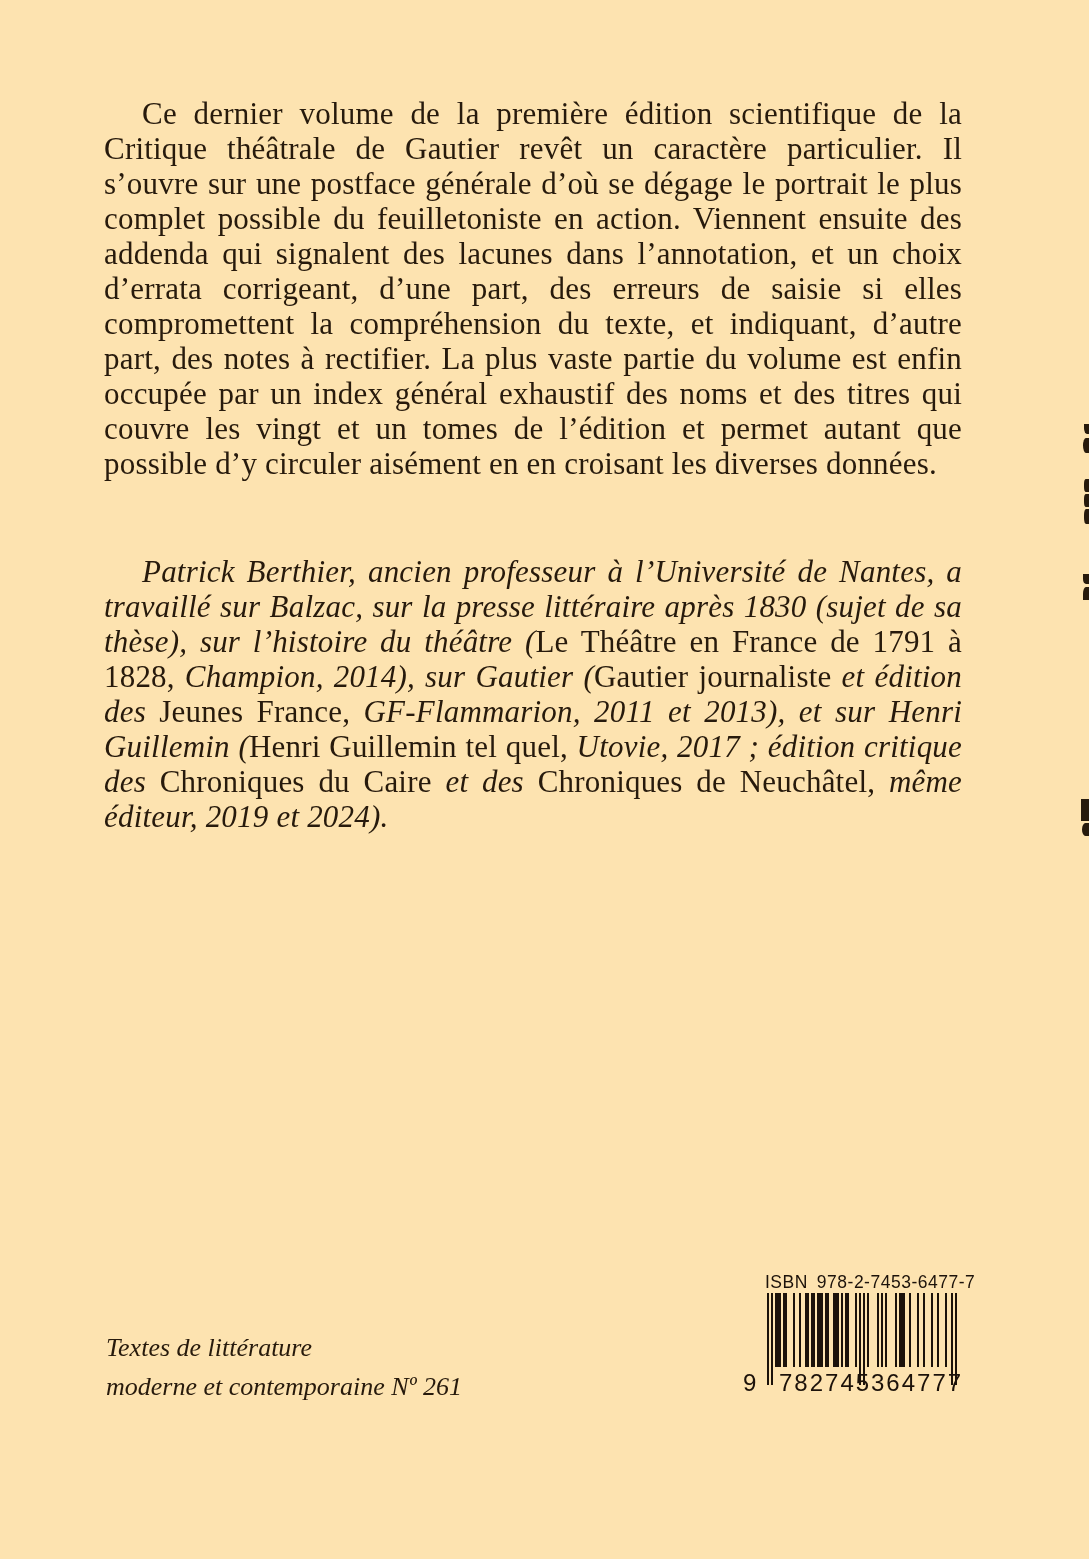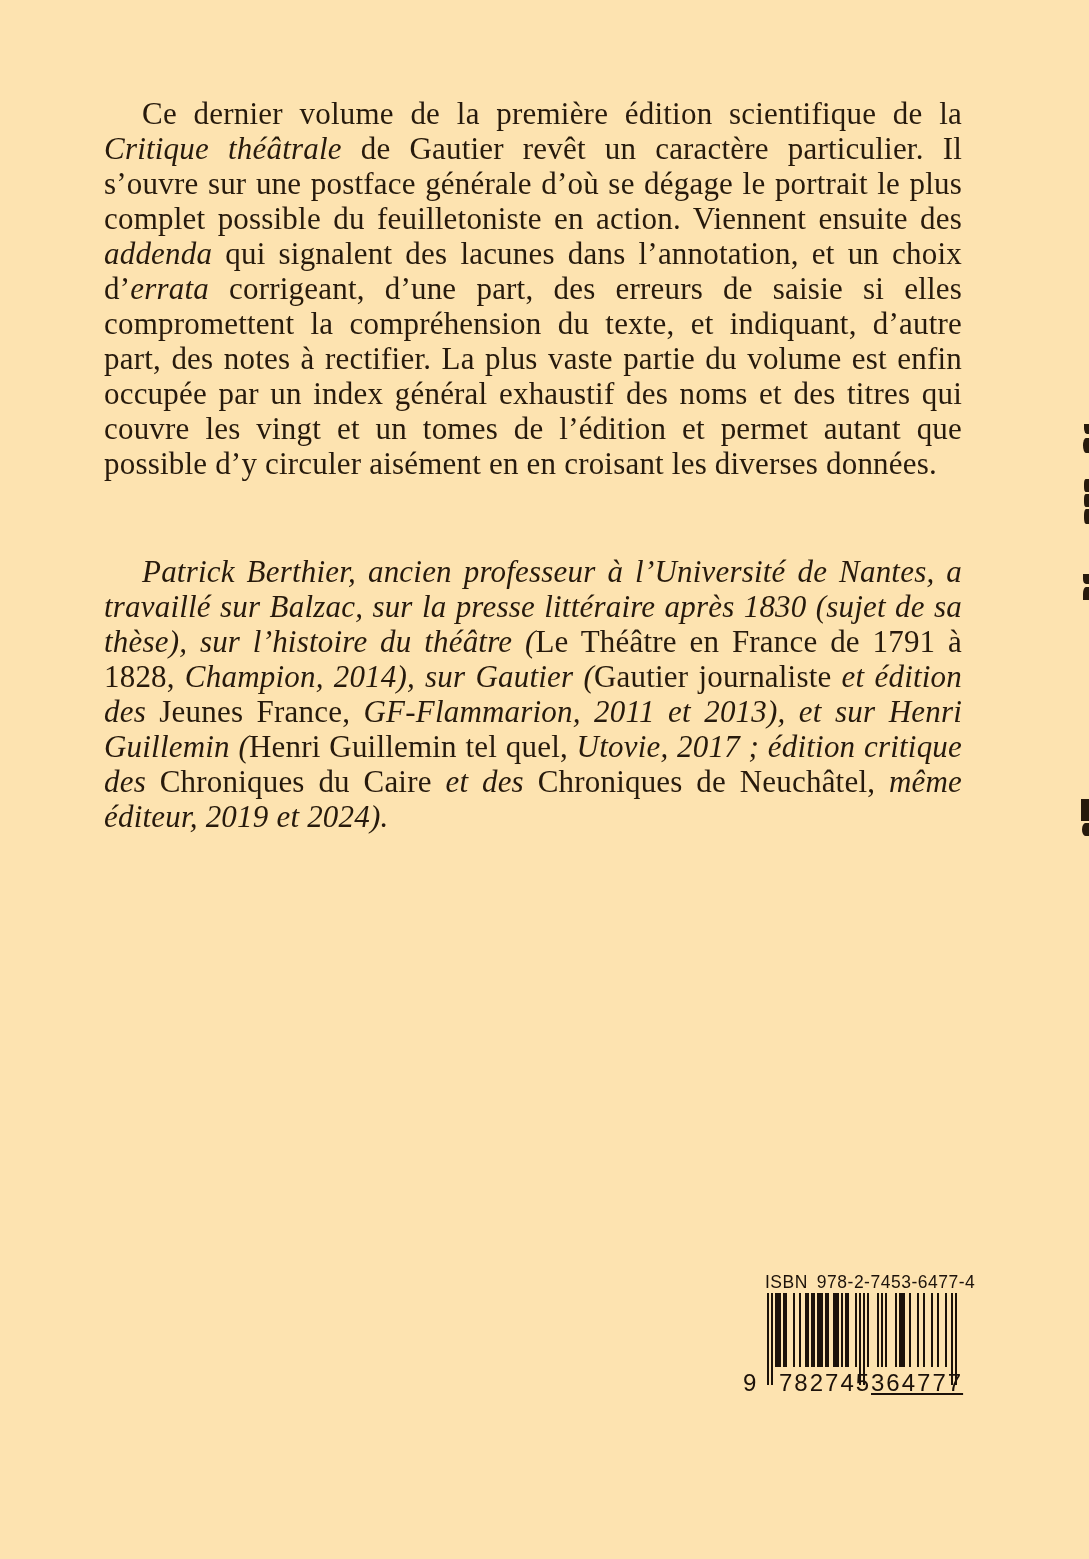--- a/index.html
+++ b/index.html
@@ -22,7 +22,7 @@
   .synopsis{top:96px;}
   .bio{top:554px;font-style:italic;}
   .seg-r{font-style:normal;}
-  .seg-i{font-style:italic;}
+  .seg-i{}
 
   .collection{
     position:absolute;left:106px;top:1328px;

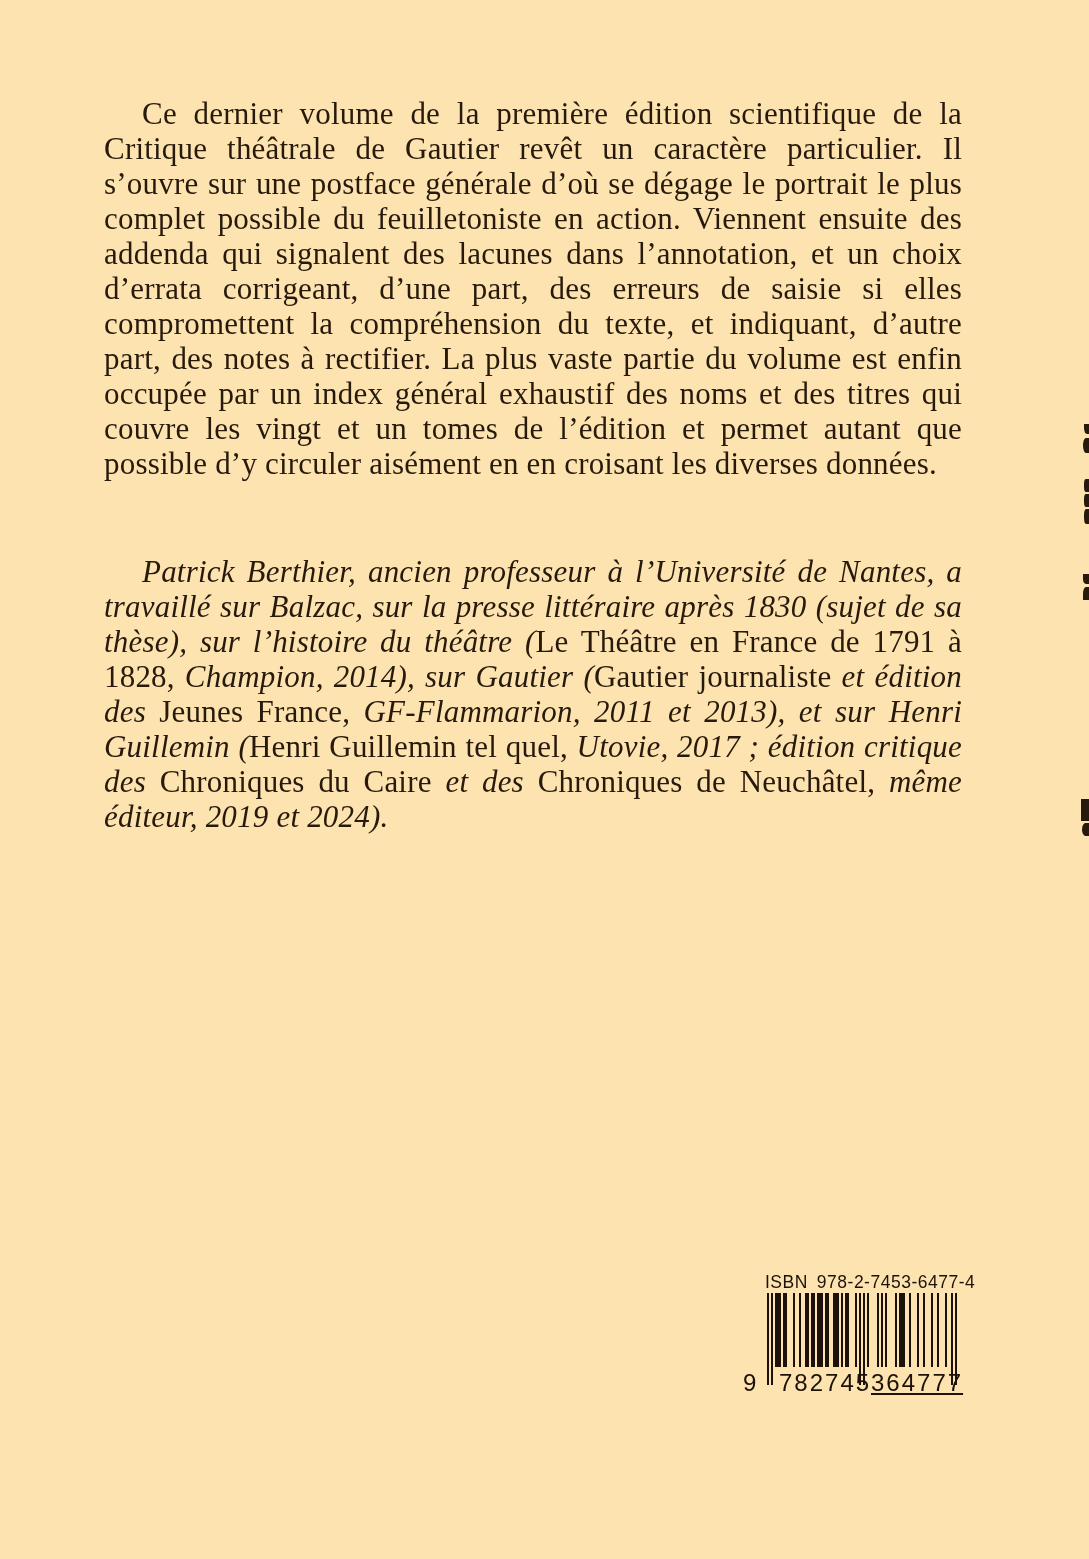--- a/index.html
+++ b/index.html
@@ -80,7 +80,7 @@
 
   <div class="barcode-block">
     <div class="isbn-line">
-      <span>ISBN</span><span class="num">978-2-7453-6477-4</span>
+      <span>ISBN</span><span class="num">978-2-7453-6477-7</span>
     </div>
     <svg id="ean-svg" width="190" height="93">
         <rect x="0" y="0" width="2" height="92" fill="#1c120a"></rect>

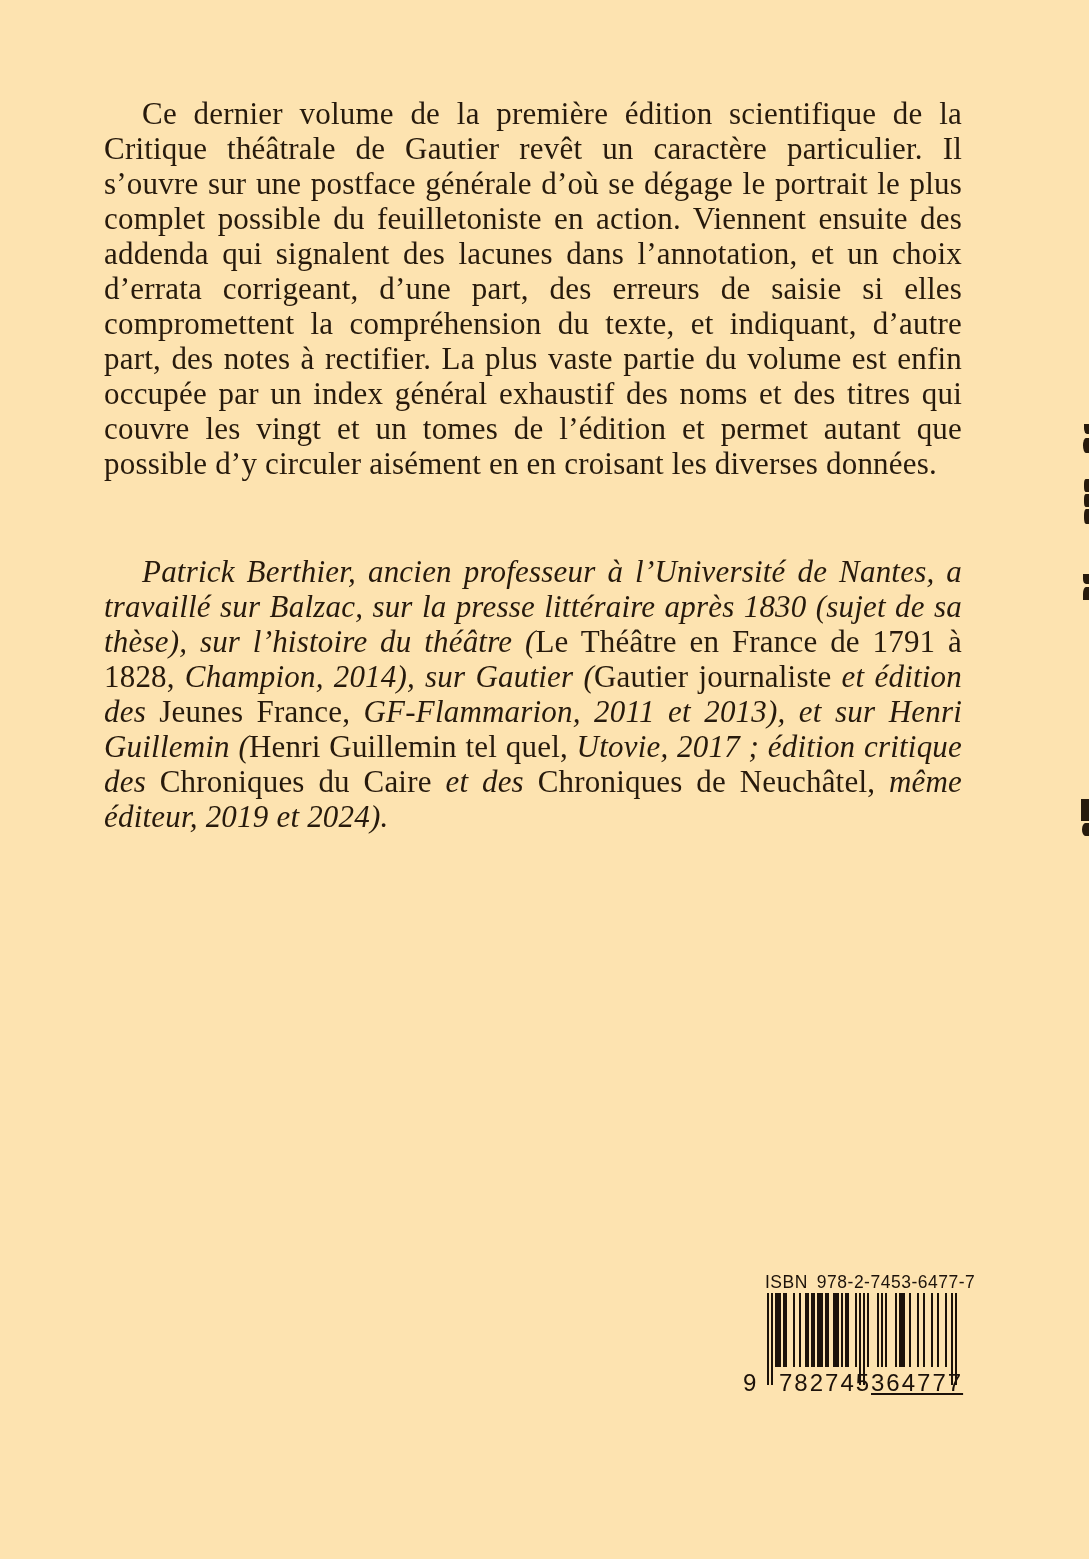--- a/index.html
+++ b/index.html
@@ -77,6 +77,10 @@
   <span class="edge-frag f8"></span>
   <span class="edge-frag f9"></span>
 
+  <div class="collection">
+    <div>Textes de littérature</div>
+    <div>moderne et contemporaine Nº 261</div>
+  </div>
 
   <div class="barcode-block">
     <div class="isbn-line">

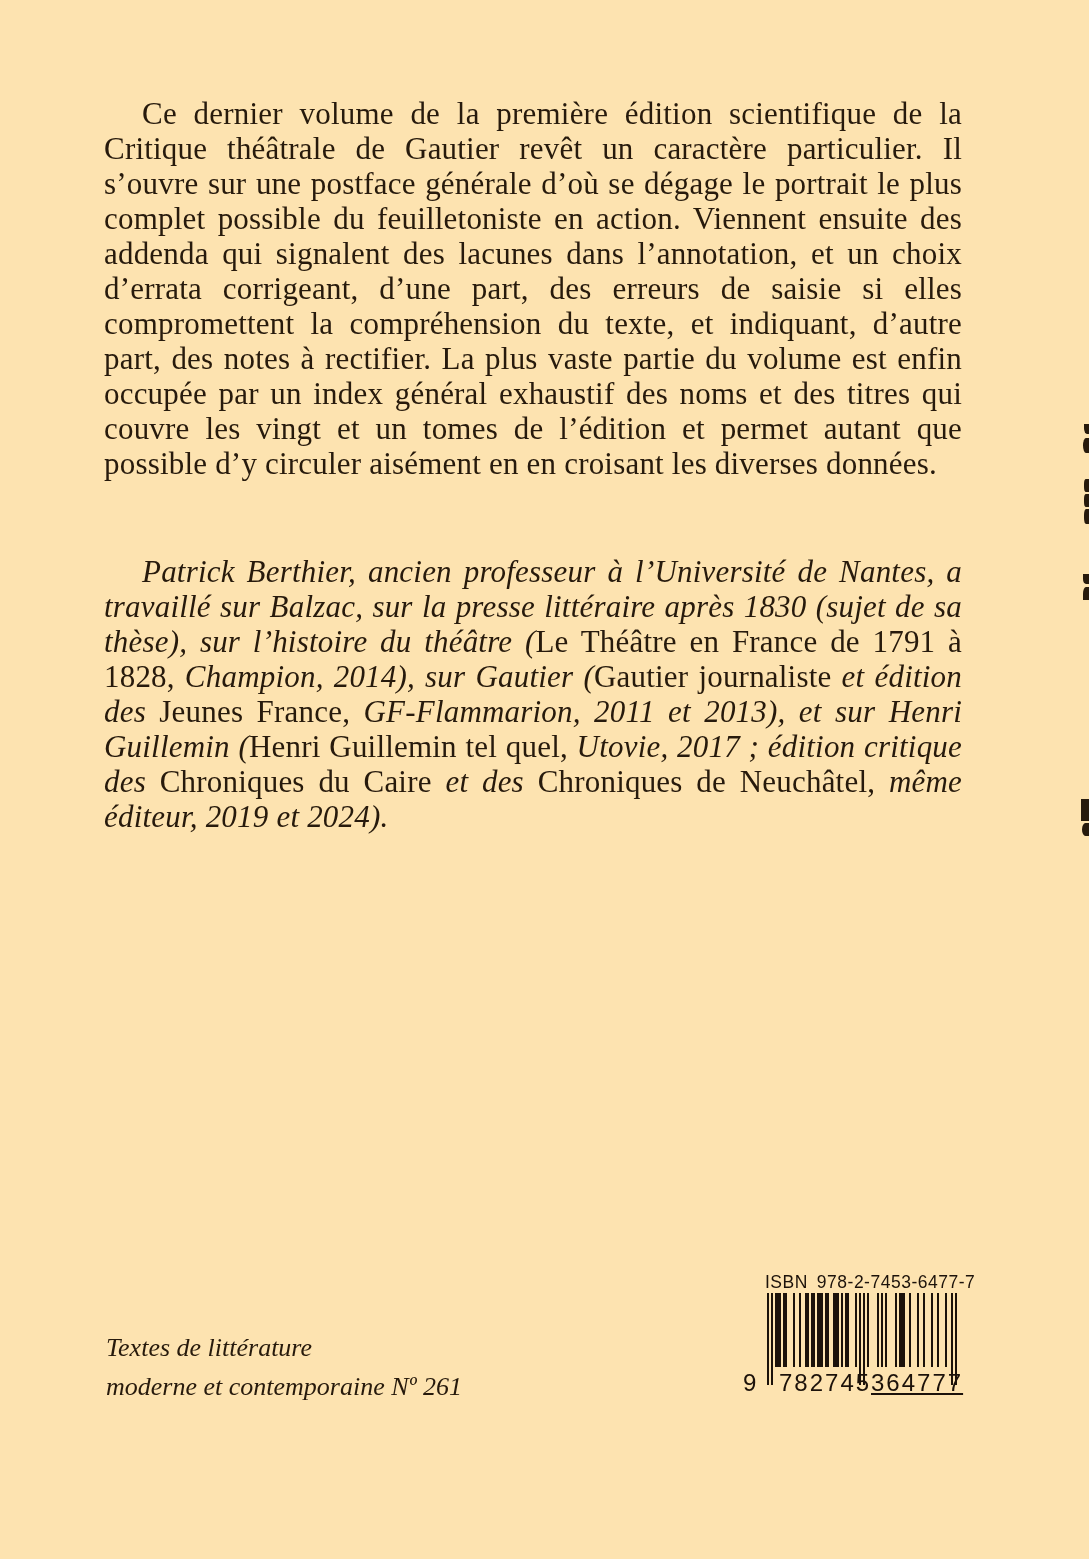--- a/index.html
+++ b/index.html
@@ -44,7 +44,7 @@
   .ean-digit{position:absolute;top:97px;font-size:24px;}
   .d-first{left:-2px;}
   .d-left{left:34px;width:84px;text-align:right;letter-spacing:2px;}
-  .d-right{left:126px;width:84px;text-align:center;letter-spacing:2px;text-decoration:underline;}
+  .d-right{left:126px;width:84px;text-align:center;letter-spacing:2px;}
 
   
   .edge-frag{position:absolute;background:var(--ink,#271a0c);}

